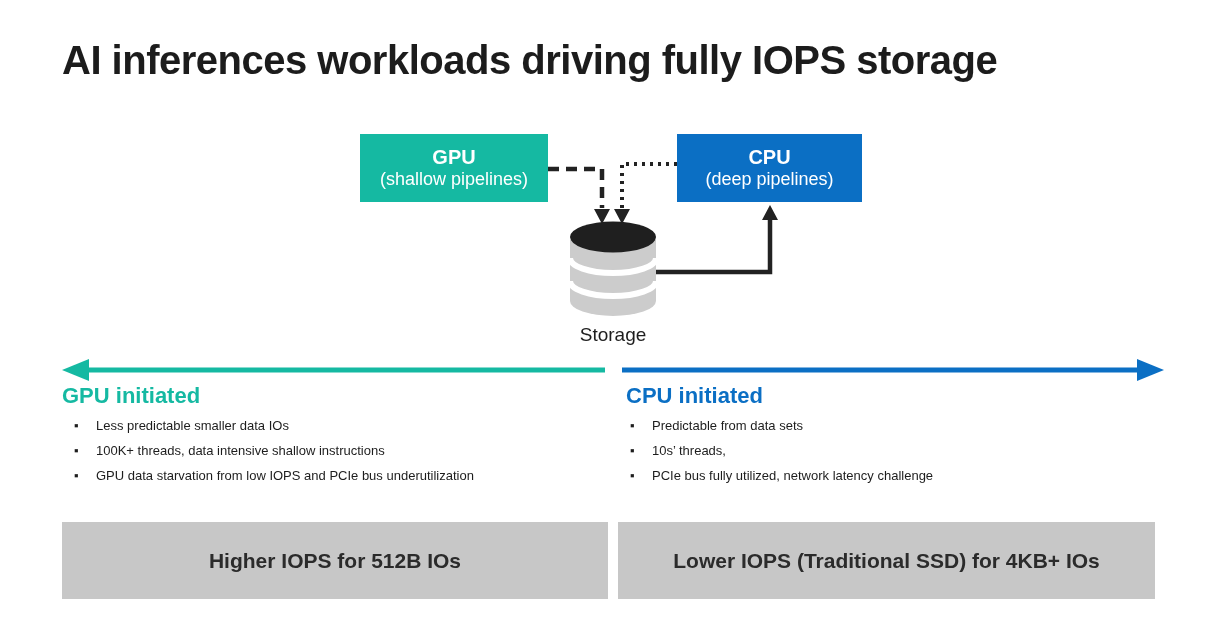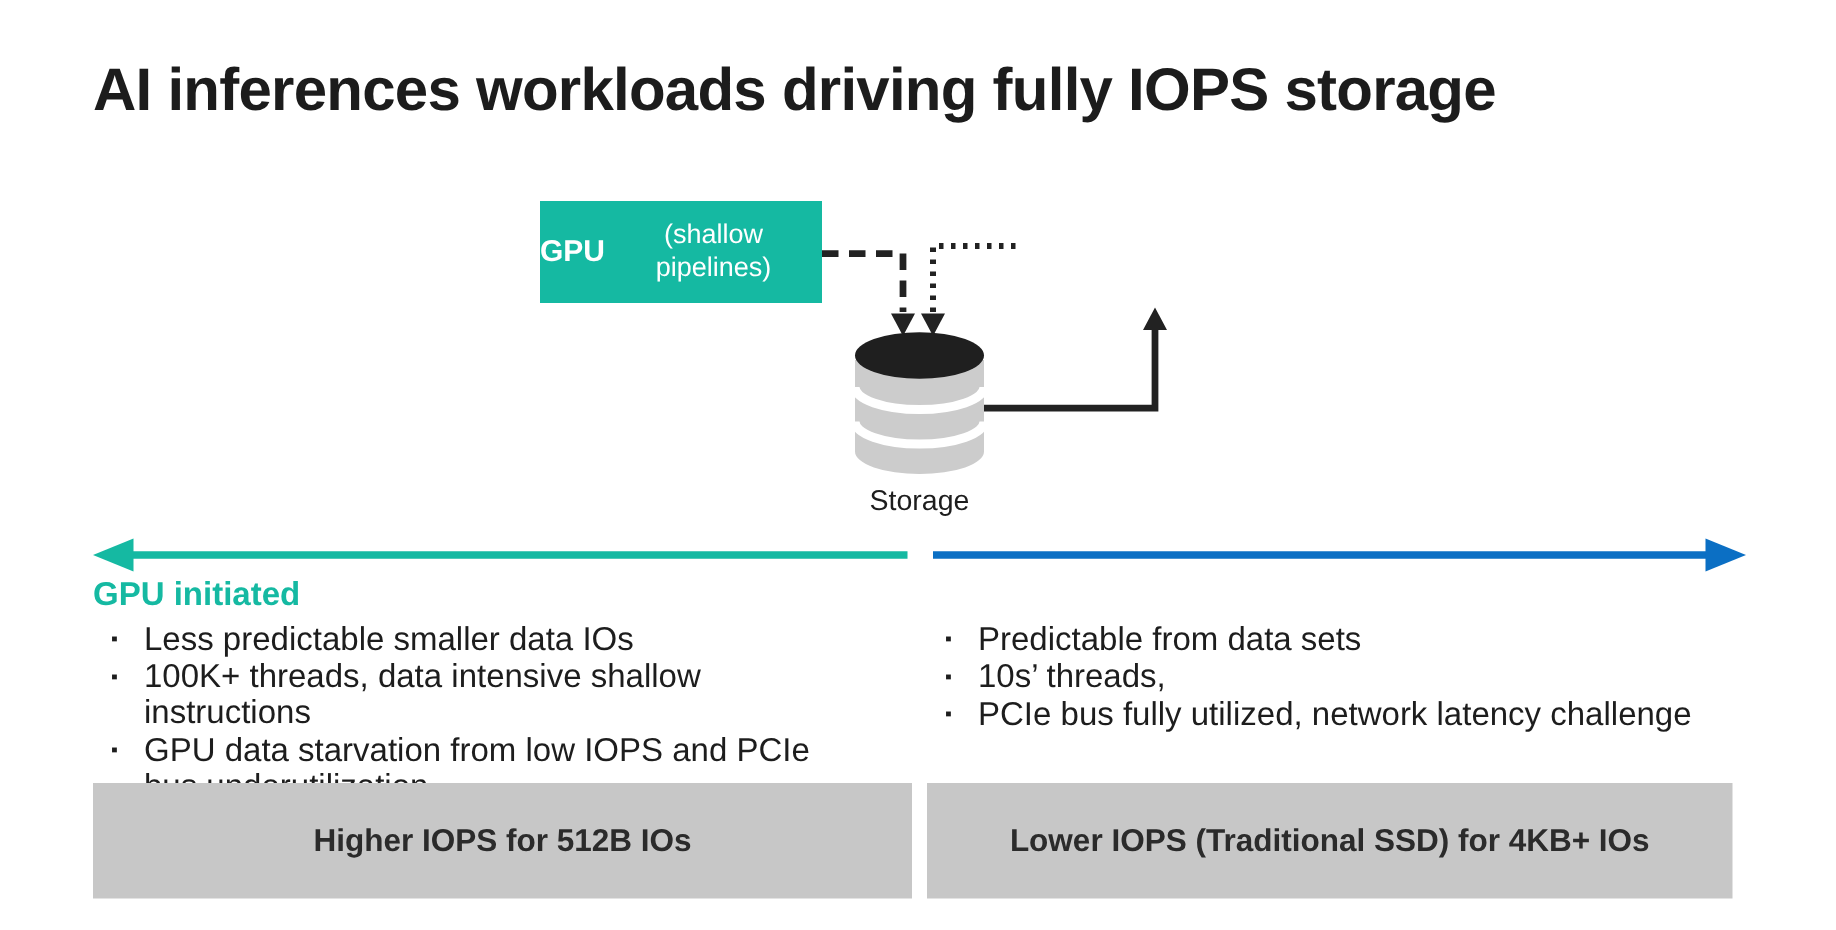--- a/index.html
+++ b/index.html
@@ -30,6 +30,7 @@
     top: 134px;
     height: 68px;
     display: flex;
+    flex-direction: column;
     align-items: center;
     justify-content: center;
     color: #ffffff;

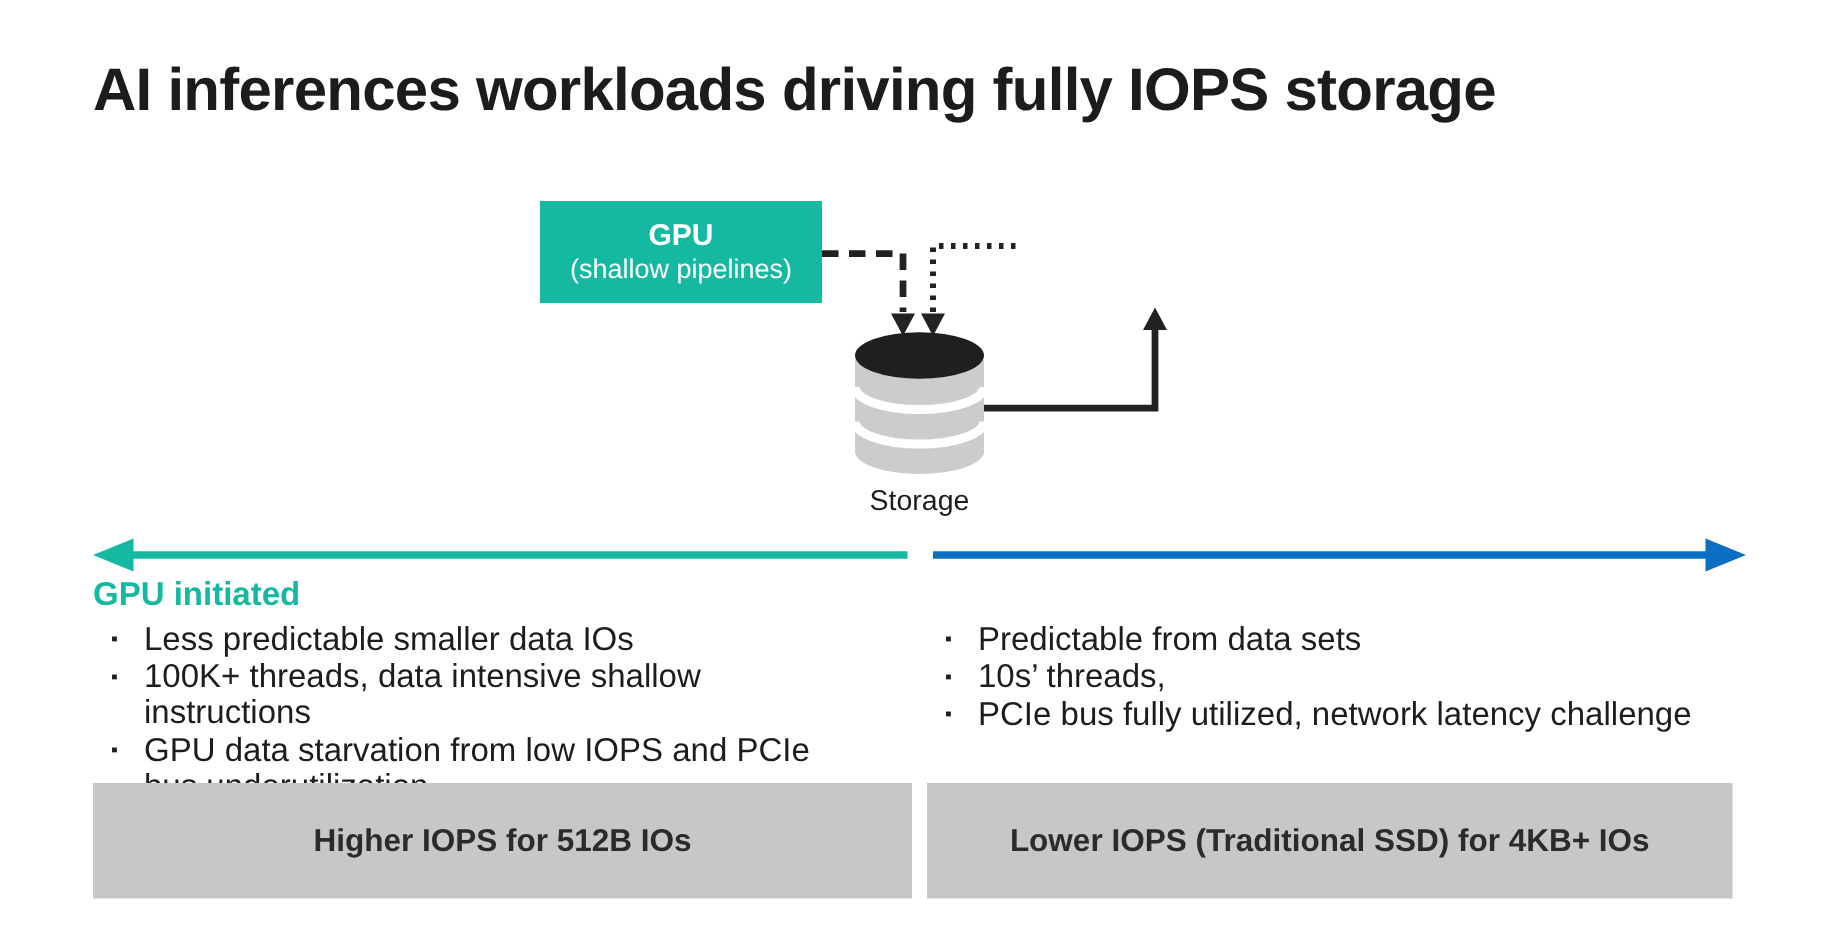--- a/index.html
+++ b/index.html
@@ -174,6 +174,10 @@
     <div class="proc-subtitle">(shallow pipelines)</div>
   </div>
 
+  <div class="proc-box cpu-box">
+    <div class="proc-title">CPU</div>
+    <div class="proc-subtitle">(deep pipelines)</div>
+  </div>
 
   <div class="storage-label">Storage</div>
 

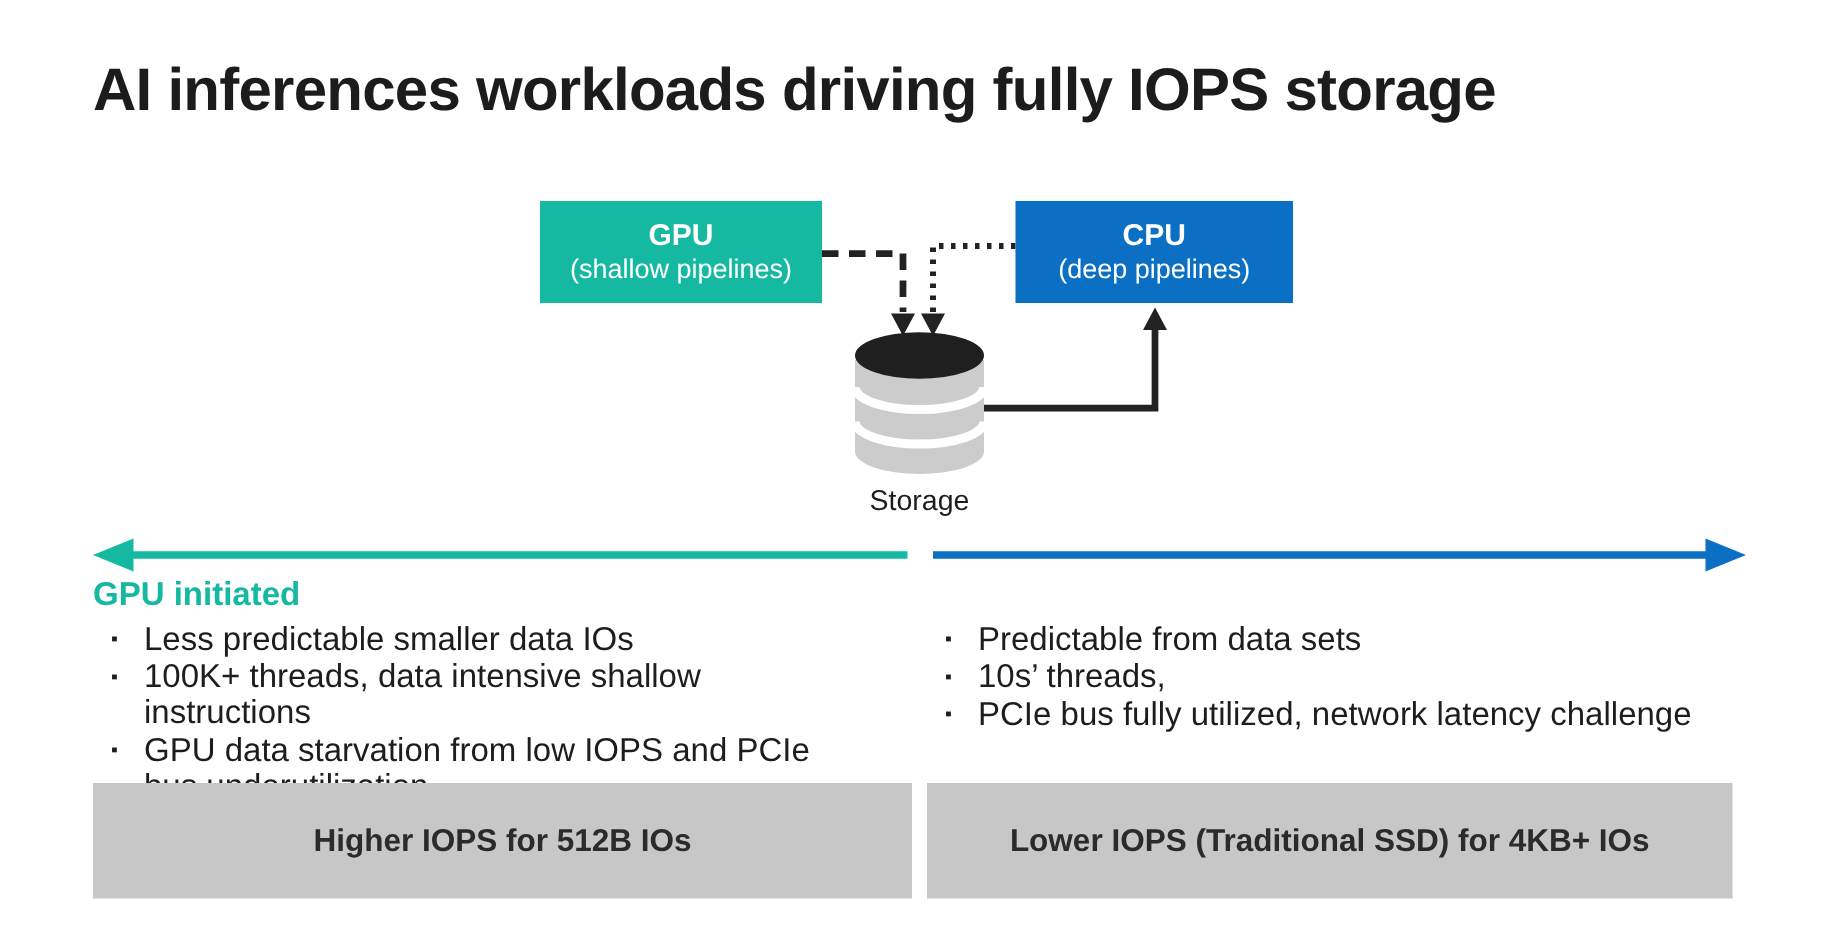--- a/index.html
+++ b/index.html
@@ -182,6 +182,7 @@
   <div class="storage-label">Storage</div>
 
   <div class="section-heading gpu-heading">GPU initiated</div>
+  <div class="section-heading cpu-heading">CPU initiated</div>
 
   <ul class="bullet-list gpu-list">
     <li>Less predictable smaller data IOs</li>

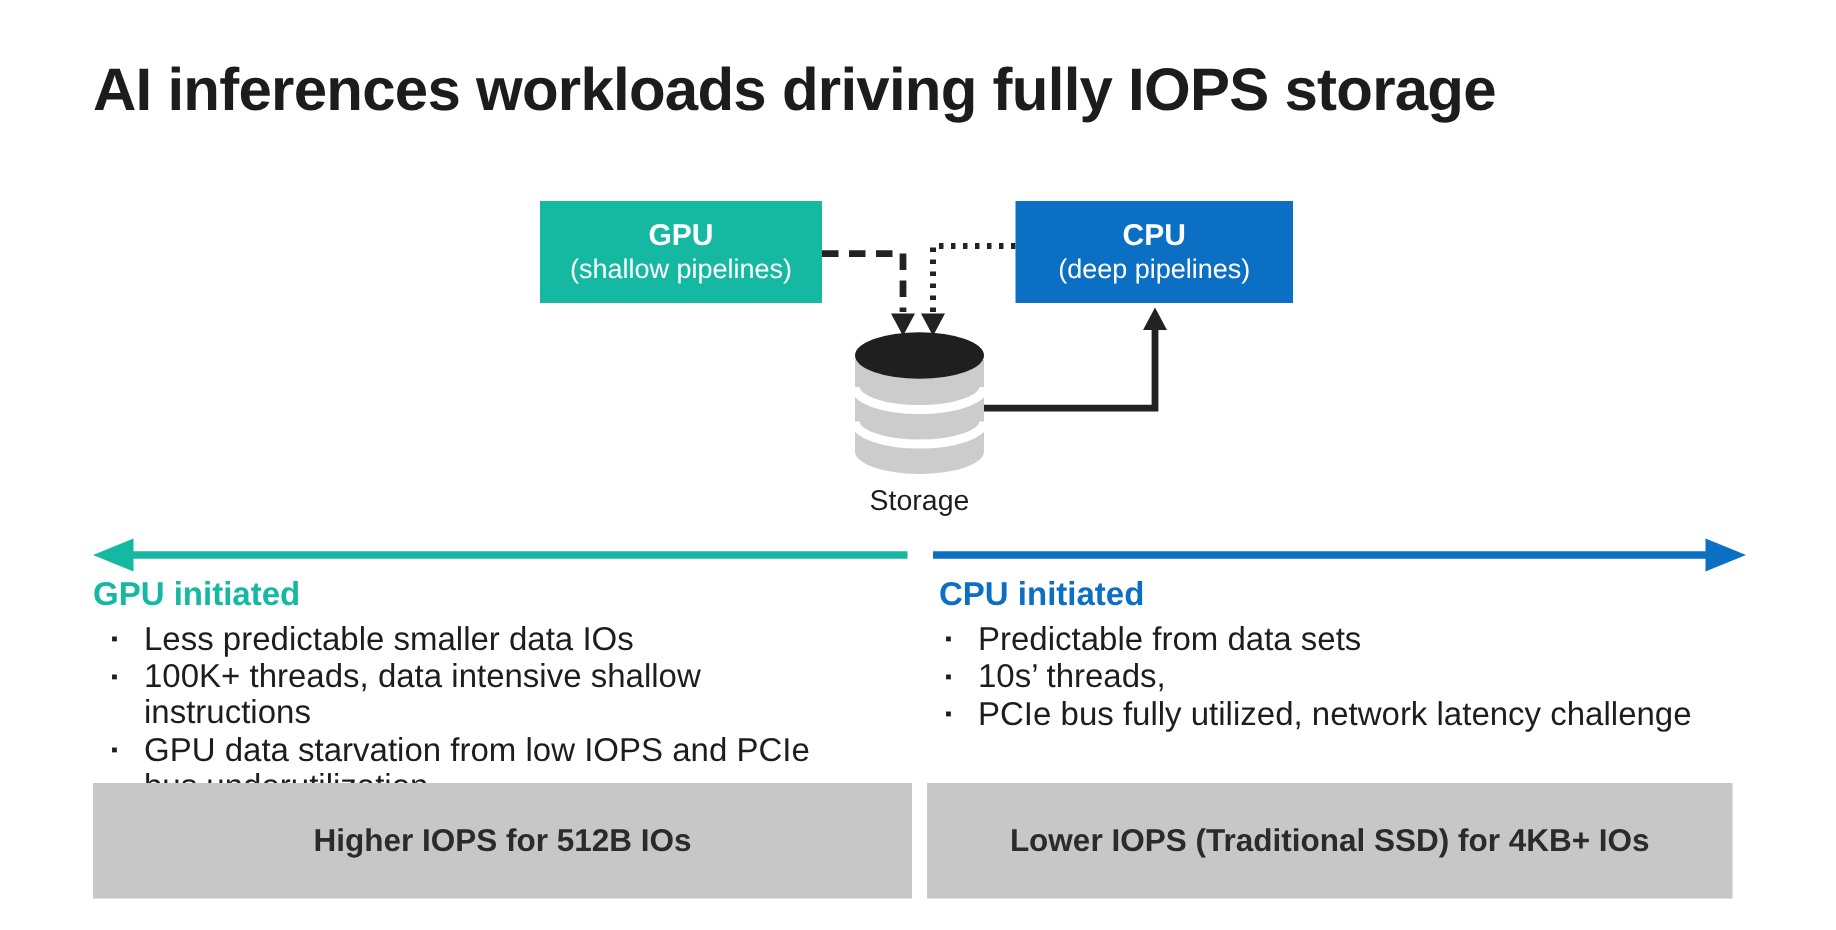--- a/index.html
+++ b/index.html
@@ -90,7 +90,7 @@
     top: 414px;
     list-style: none;
     color: #1d1d1d;
-    font-size: 22px;
+    font-size: 13px;
     line-height: 24px;
   }
   .gpu-list { left: 62px;  width: 500px; }

